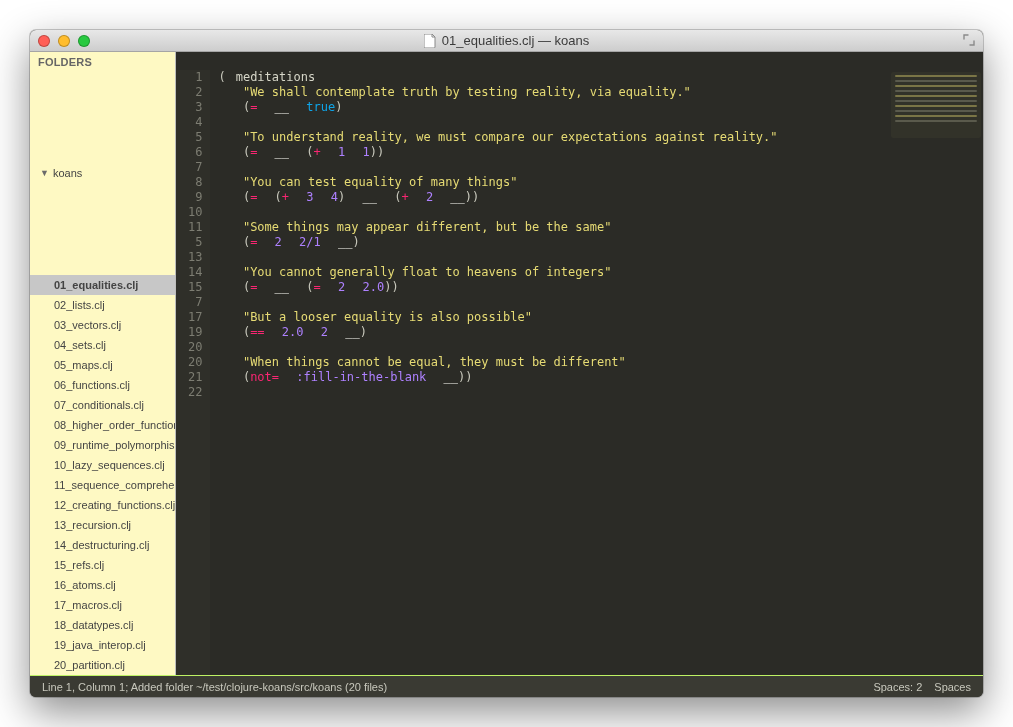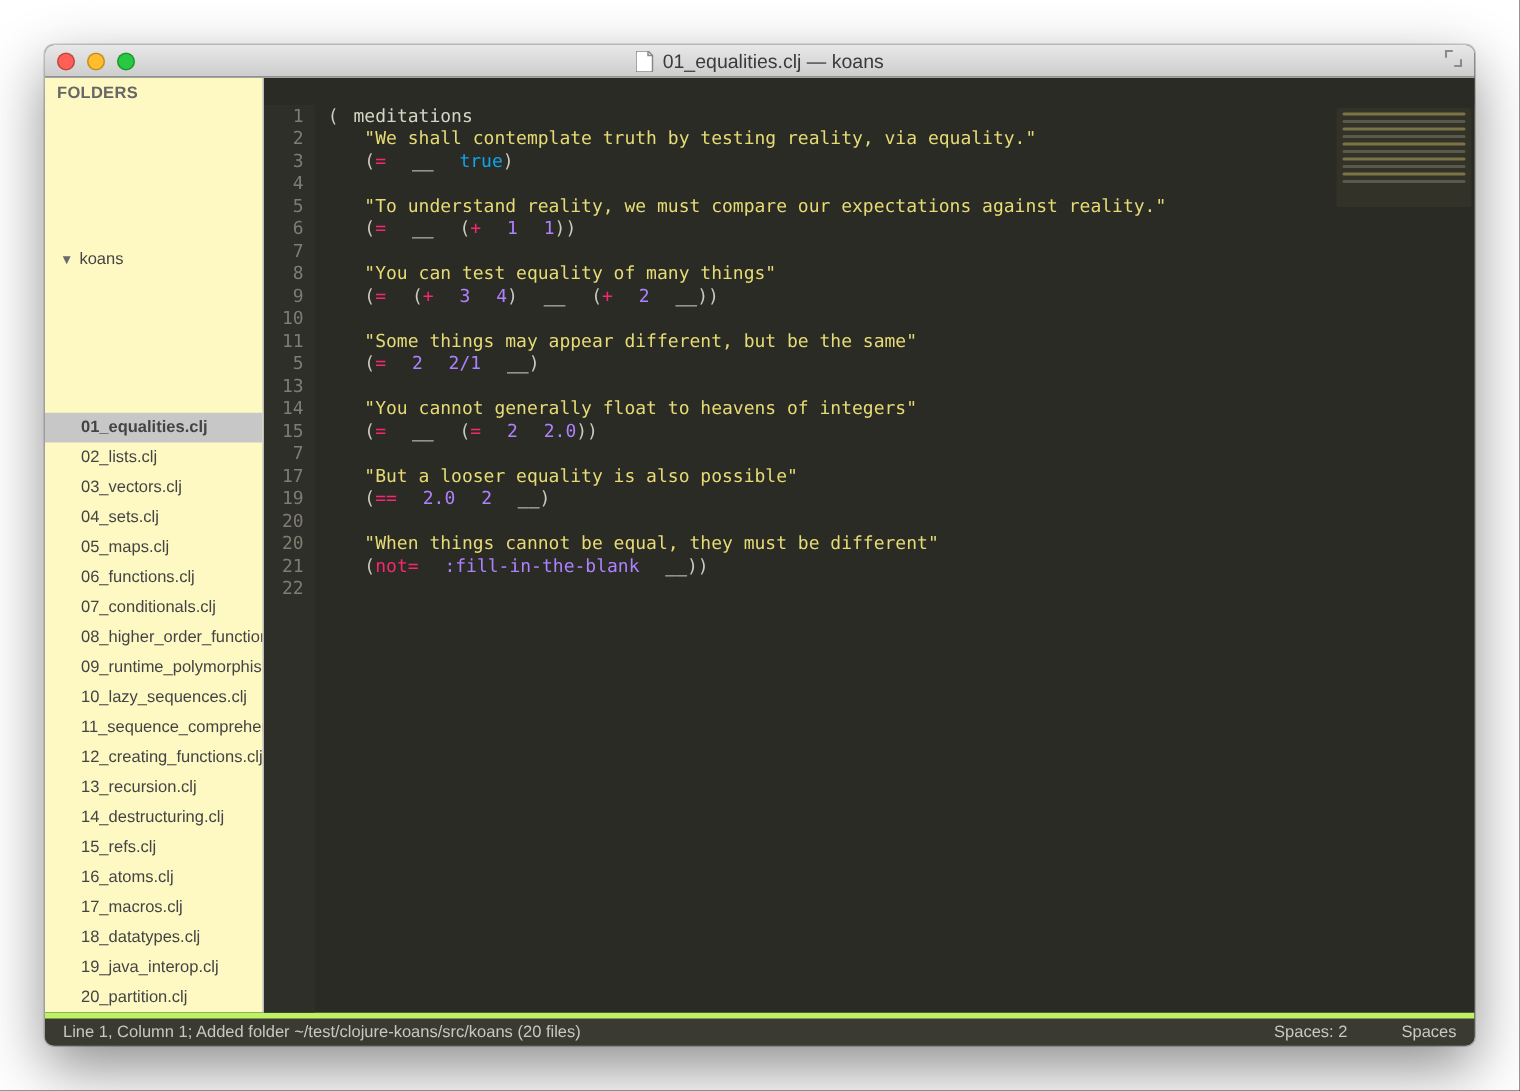--- a/index.html
+++ b/index.html
@@ -176,13 +176,13 @@
   .statusbar {
     height: 22px;
     background: #3a3a33;
-    border-top: 4px solid #bef264;
+    border-top: 1px solid #bef264;
     color: #c8c8bd;
     font-size: 11px;
     display: flex;
     align-items: center;
     padding: 0 12px;
-    gap: 36px;
+    gap: 12px;
     flex: 0 0 auto;
   }
   .statusbar .spacer { flex: 1 1 auto; }

